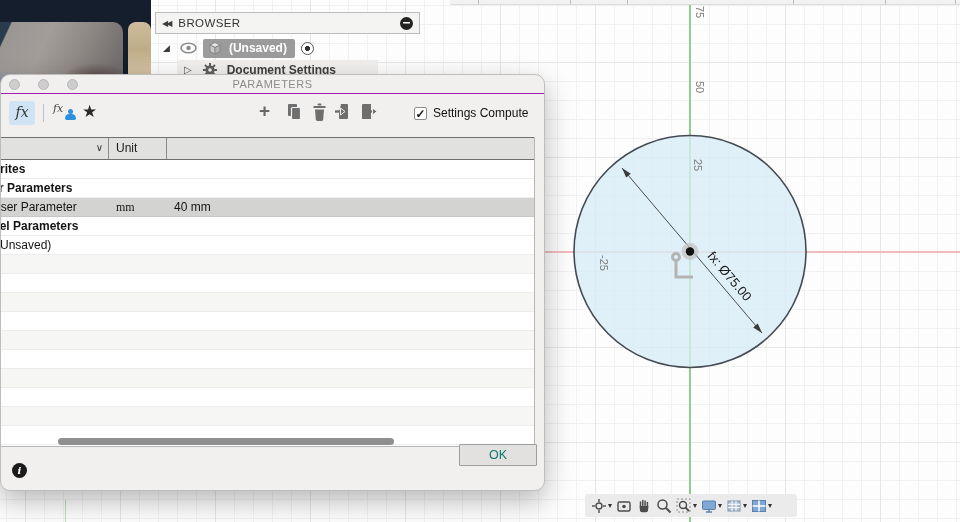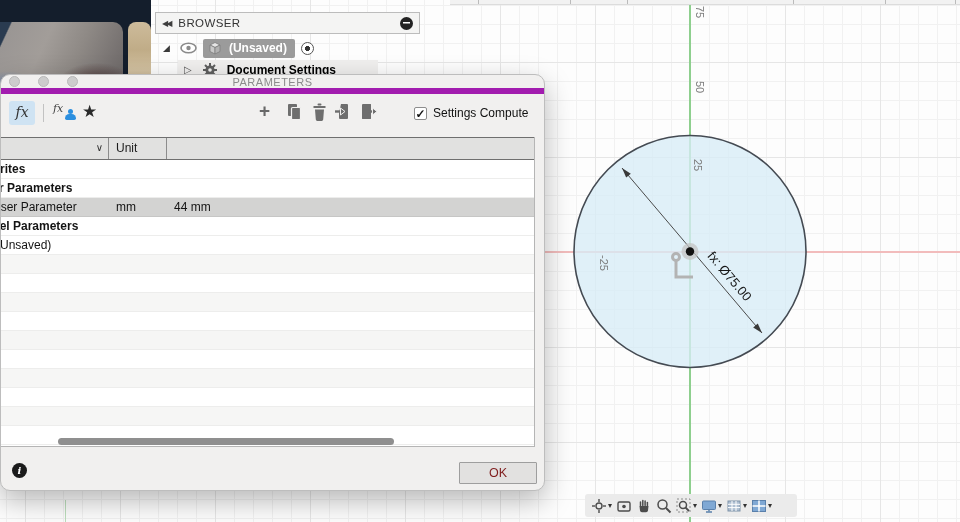--- a/index.html
+++ b/index.html
@@ -63,7 +63,7 @@
   #settings-row { left:178px; top:60px; width:200px; height:19px; background:#f0efee;
     display:flex; align-items:center; }
   #settings-expand { font-size:10px; color:#555; margin:0 10px 0 6px; }
-  #settings-label { font-size:12px; color:#000000; font-weight:bold; margin-left:9px;text-decoration:underline; }
+  #settings-label { font-size:12px; color:#404040; font-weight:bold; margin-left:9px;text-decoration:underline; }
 
   
   #dialog { left:0px; top:74px; width:545px; height:417px; background:#f1f0ef;

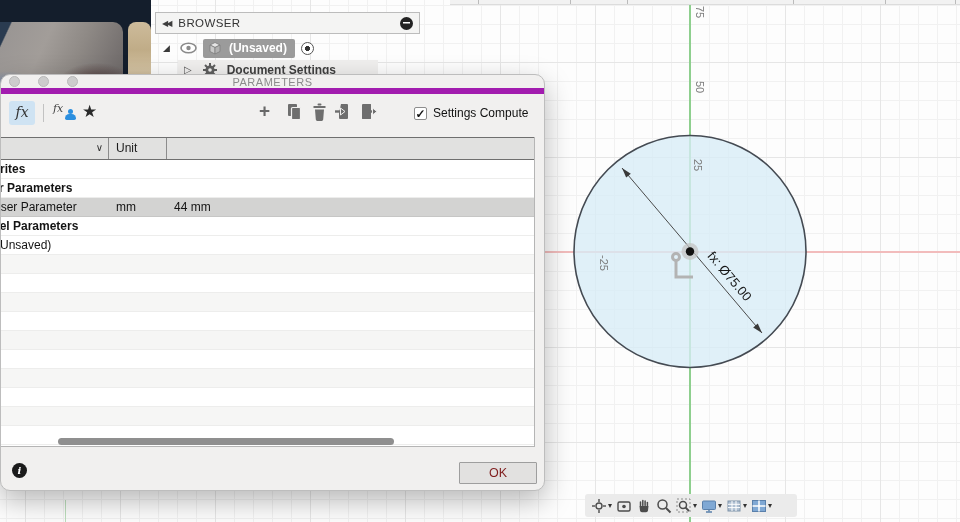--- a/index.html
+++ b/index.html
@@ -69,7 +69,7 @@
   #dialog { left:0px; top:74px; width:545px; height:417px; background:#f1f0ef;
     border:1px solid #bdbdbd; border-radius:10px;
     box-shadow:0 10px 28px rgba(0,0,0,.28); }
-  #dlg-titlebar { left:0; top:0; width:100%; height:19px; border-bottom:6px solid #a21caf;
+  #dlg-titlebar { left:0; top:0; width:100%; height:19px; border-bottom:1px solid #a21caf;
     display:flex; align-items:center;gap:12px; }
   .light { width:11px; height:11px; border-radius:50%; background:#cdcdcd;
     border:1px solid #b9b9b9; margin-left:6px; }

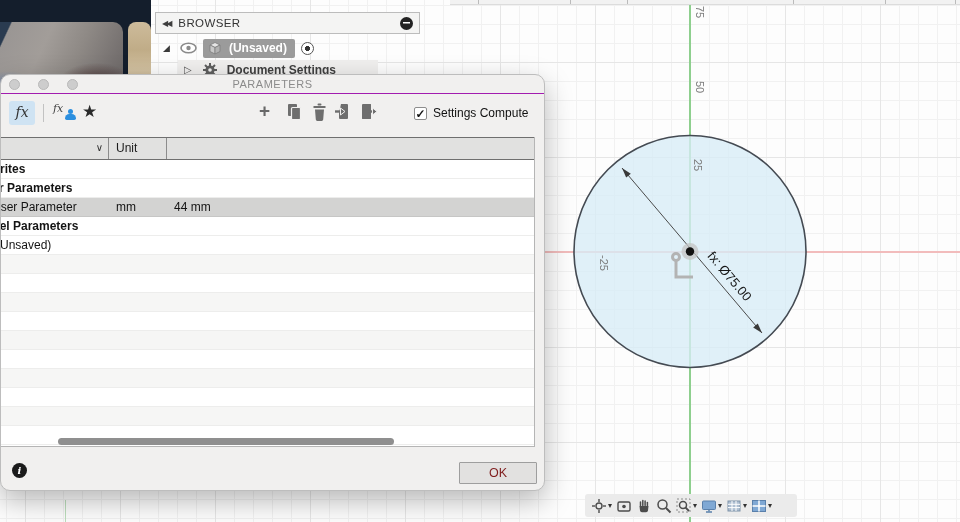--- a/index.html
+++ b/index.html
@@ -120,7 +120,7 @@
   .t-row.sel { background:#d3d3d2; border-bottom:1px solid #c6c6c5; }
   .t-row .cell { overflow:visible; }
   .cell.c-type { width:145px; } .cell.c-name { width:112px; padding-left:7px; }
-  .cell.c-unit { width:58px; padding-left:7px; } .cell.c-expr { width:295px; padding-left:7px; }
+  .cell.c-unit { width:58px; padding-left:7px;font-family:Liberation Serif, serif; } .cell.c-expr { width:295px; padding-left:7px; }
   .grp { font-weight:bold; }
   .ind0 { padding-left:8px; } .ind1 { padding-left:13px; } .ind2 { padding-left:28px; }
   .ind3 { padding-left:11px; } .ind4 { padding-left:32px; }

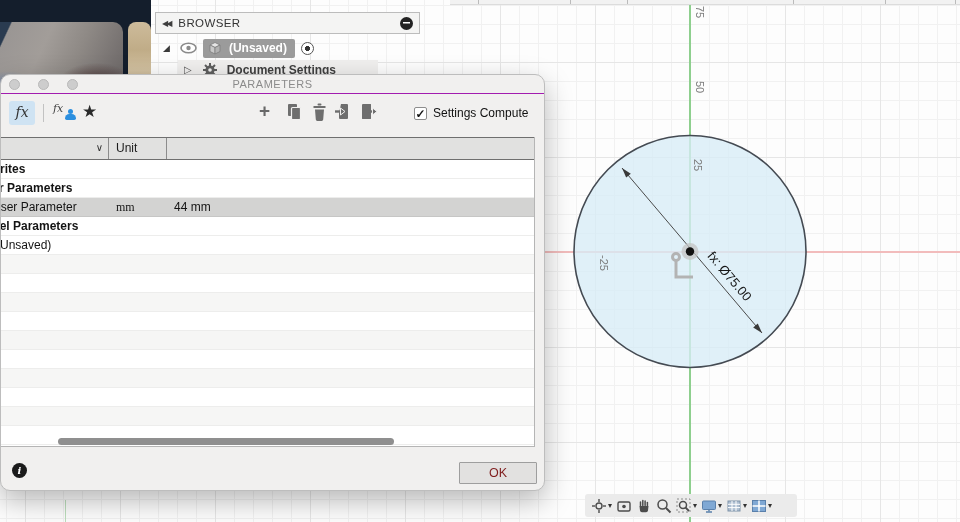--- a/index.html
+++ b/index.html
@@ -289,7 +289,7 @@
         <div class="t-row sel">
           <div class="cell c-type ind2">User Parameter</div>
           <div class="cell c-unit">mm</div>
-          <div class="cell c-expr">44 mm</div>
+          <div class="cell c-expr">40 mm</div>
         </div>
         <div class="t-row">
           <div class="cell c-type grp ind3">Model Parameters</div>

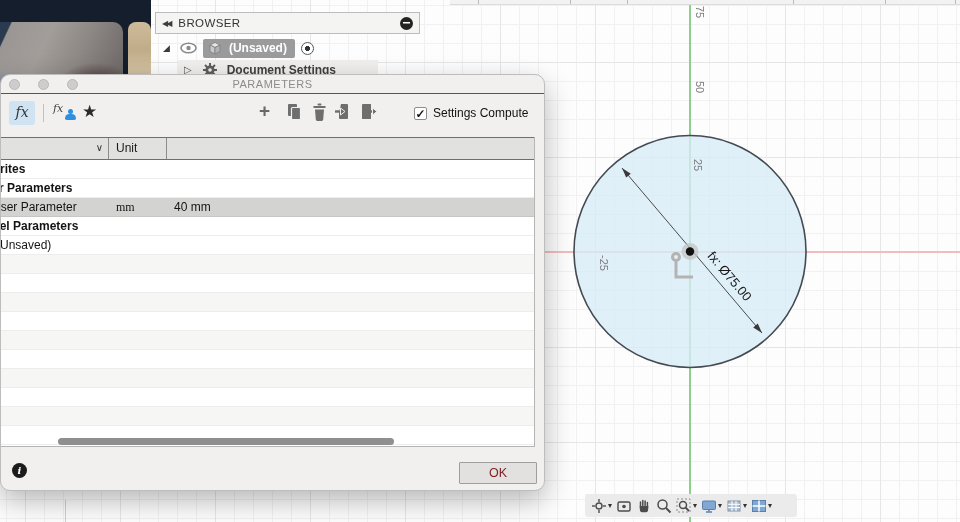--- a/index.html
+++ b/index.html
@@ -131,9 +131,9 @@
   #info-icon { left:11px; top:388px; width:15px; height:15px; border-radius:50%;
     background:#1b1b1b; color:#fff; text-align:center; font-size:10px; line-height:15px;
     font-family:"DejaVu Serif",serif; font-style:italic; font-weight:bold; }
-  #ok-btn { left:458px; top:387px; width:78px; height:22px; background:#e2e1e0;
+  #ok-btn { left:458px; top:369px; width:78px; height:22px; background:#e2e1e0;
     border:1px solid #9e9e9e; border-radius:1px; text-align:center; font-size:12.5px;
-    color:#7f1d1d; line-height:20px; }
+    color:#0f766e; line-height:20px; }
 
   
   #comments-bar { left:152px; top:494px; width:270px; height:24px; background:#f3f2f1;

